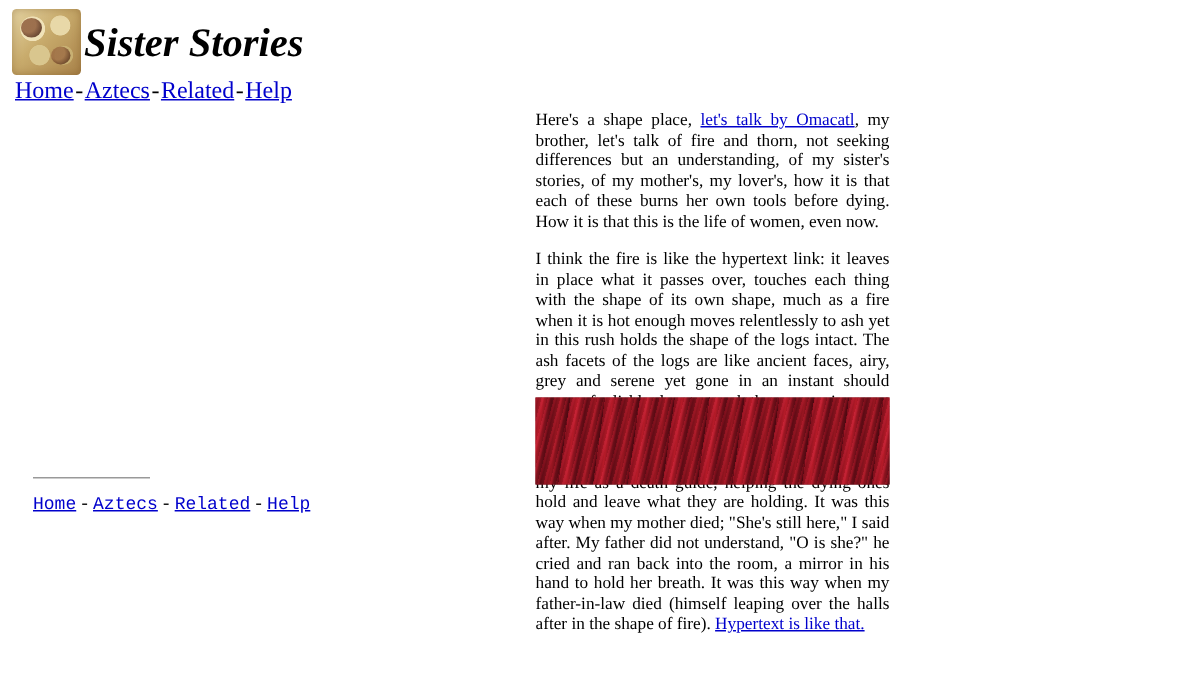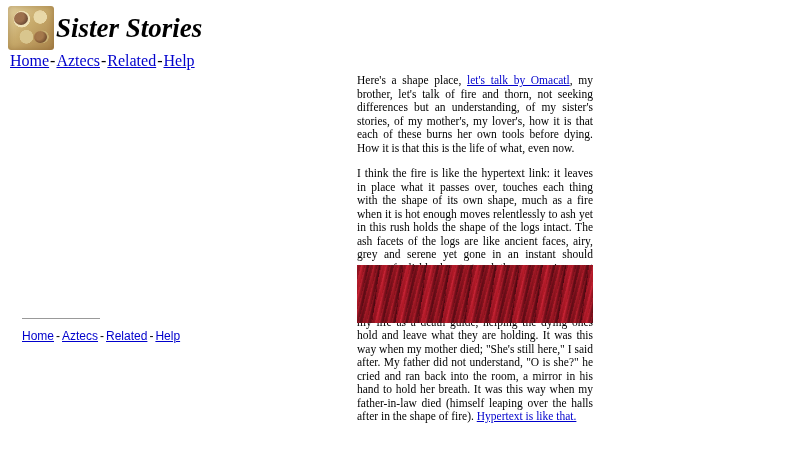--- a/index.html
+++ b/index.html
@@ -168,7 +168,7 @@
 </div>
 
 <div class="content">
-  <p><span>Here's a shape place, </span><a href="#">let's talk by Omacatl</a><span>, my brother, let's talk of fire and thorn, not seeking differences but an understanding, of my sister's stories, of my mother's, my lover's, how it is that each of these burns her own tools before dying. How it is that this is the life of what, even now.</span></p>
+  <p><span>Here's a shape place, </span><a href="#">let's talk by Omacatl</a><span>, my brother, let's talk of fire and thorn, not seeking differences but an understanding, of my sister's stories, of my mother's, my lover's, how it is that each of these burns her own tools before dying. How it is that this is the life of women, even now.</span></p>
 
   <p><span>I think the fire is like the hypertext link: it leaves in place what it passes over, touches each thing with the shape of its own shape, much as a fire when it is hot enough moves relentlessly to ash yet in this rush holds the shape of the logs intact. The ash facets of the logs are like ancient faces, airy, grey and serene yet gone in an instant should anyone foolishly dare to touch them, gone in a gust of breeze, or an incautious breath. There is, I think, a look which </span><a href="#">keeps the shapes of things intact</a><span> even as they pass from us. I have seen it twice now in my life as a death guide, helping the dying ones hold and leave what they are holding. It was this way when my mother died; "She's still here," I said after. My father did not understand, "O is she?" he cried and ran back into the room, a mirror in his hand to hold her breath. It was this way when my father-in-law died (himself leaping over the halls after in the shape of fire). </span><a href="#">Hypertext is like that.</a></p>
 </div>

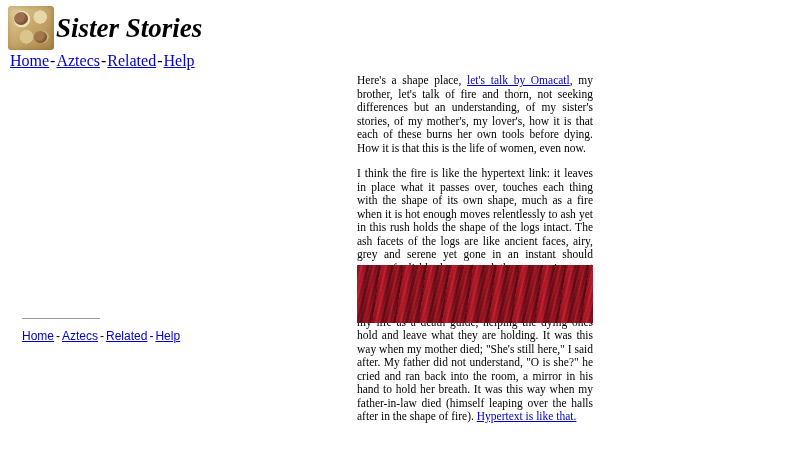--- a/index.html
+++ b/index.html
@@ -95,7 +95,7 @@
     position: absolute;
     left: 22px;
     top: 329px;
-    font-family: Liberation Sans, sans-serif;
+    font-family: Liberation Mono, monospace;
     font-size: 12px;
     color: #000;
     white-space: nowrap;

